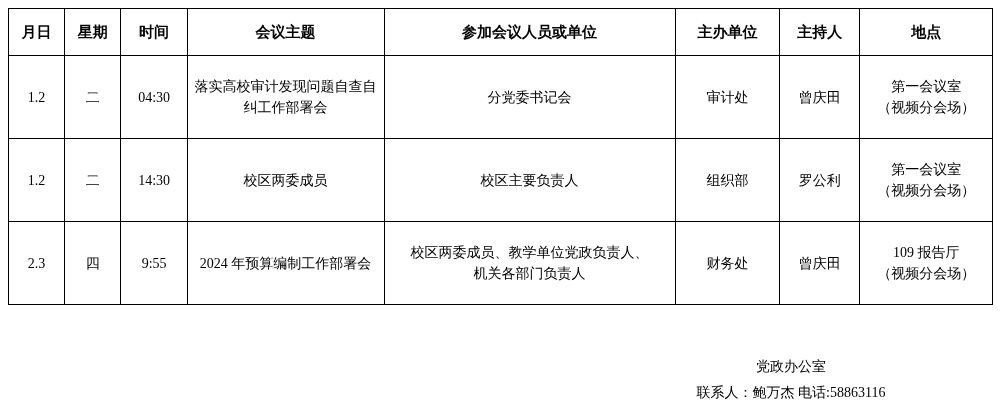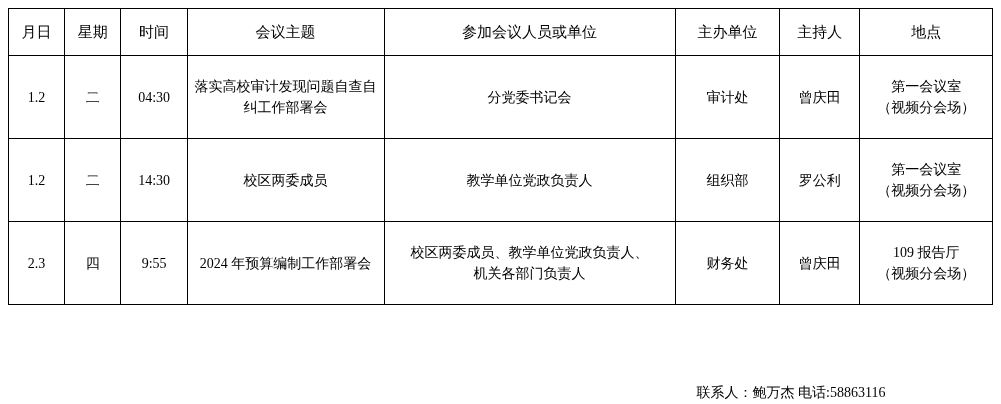--- a/index.html
+++ b/index.html
@@ -38,7 +38,7 @@
   }
   table.schedule thead th {
     height: 38px;
-    font-weight: normal;
+    font-weight: bold;
     font-size: 15px;
   }
   table.schedule tbody td {

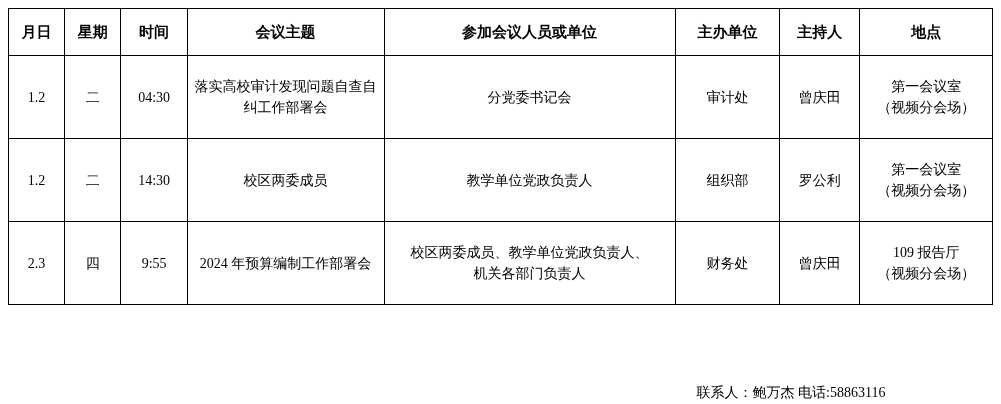--- a/index.html
+++ b/index.html
@@ -141,7 +141,7 @@
         </td>
         <td>
           <span class="cell-lines">
-            <span class="l">教学单位党政负责人</span>
+            <span class="l">校区主要负责人</span>
           </span>
         </td>
         <td>组织部</td>

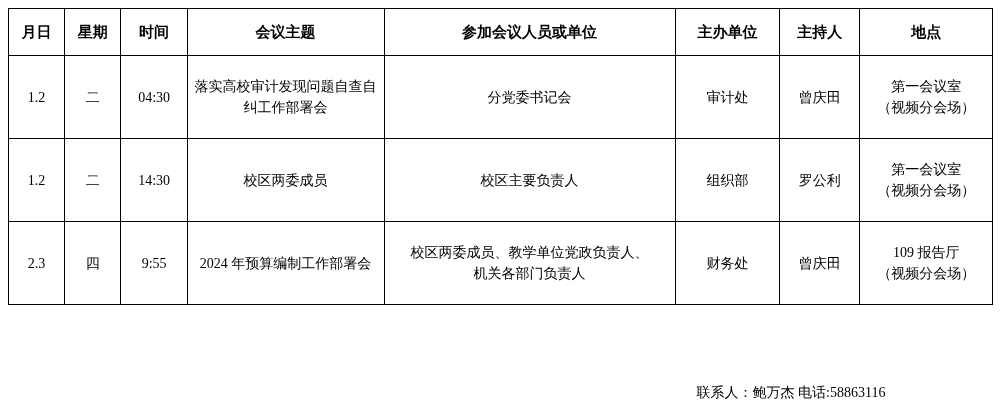--- a/index.html
+++ b/index.html
@@ -181,6 +181,7 @@
   </table>
 
   <div class="footer">
+    <span class="fline">党政办公室</span>
     <span class="fline contact">联系人：鲍万杰  电话:58863116</span>
   </div>
 

